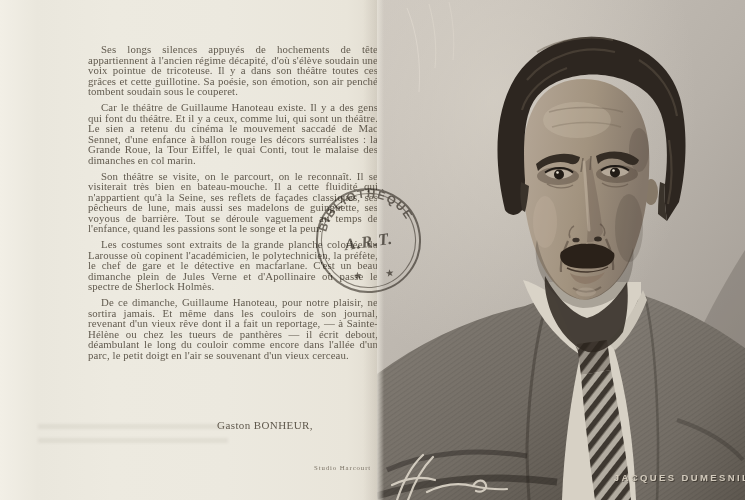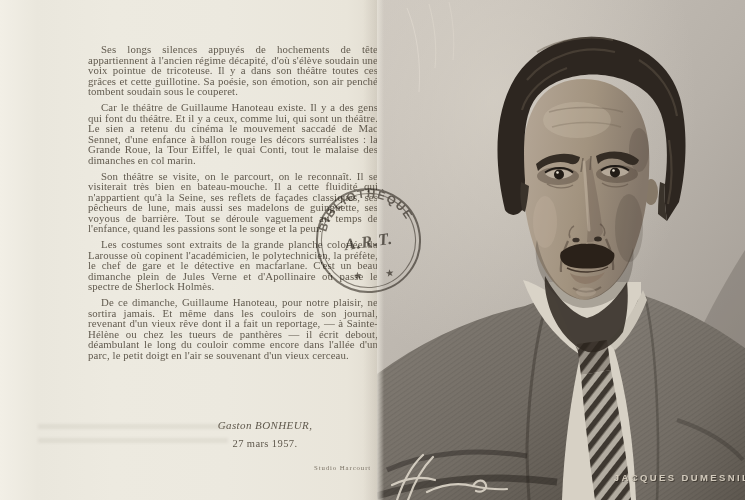--- a/index.html
+++ b/index.html
@@ -15,7 +15,7 @@
     font-size:10.8px;line-height:10.5px;text-align:justify;letter-spacing:.1px;}
   .text-block p{margin:0 0 5.5px 0;text-indent:13px;}
   .sig-block{position:absolute;left:185px;top:419px;width:160px;text-align:center;color:#5f584c;}
-  .sig-name{font-size:11px;letter-spacing:.4px;font-style:italic;}
+  .sig-name{font-size:11px;letter-spacing:.4px;}
   .sig-date{font-size:10.5px;margin-top:7px;letter-spacing:.4px;}
   .credit{position:absolute;left:314px;top:464px;font-size:6.8px;letter-spacing:.9px;
     color:#7b7366;font-family:"Liberation Serif",serif;white-space:nowrap;}

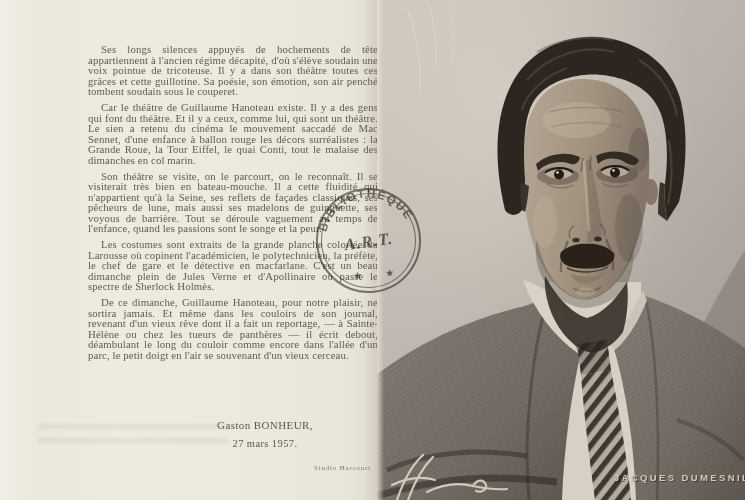--- a/index.html
+++ b/index.html
@@ -45,7 +45,6 @@
     </div>
     <div class="sig-block">
       <div class="sig-name">Gaston BONHEUR,</div>
-      <div class="sig-date">27 mars 1957.</div>
     </div>
     <div class="ghost"></div>
     <div class="credit">Studio Harcourt</div>

